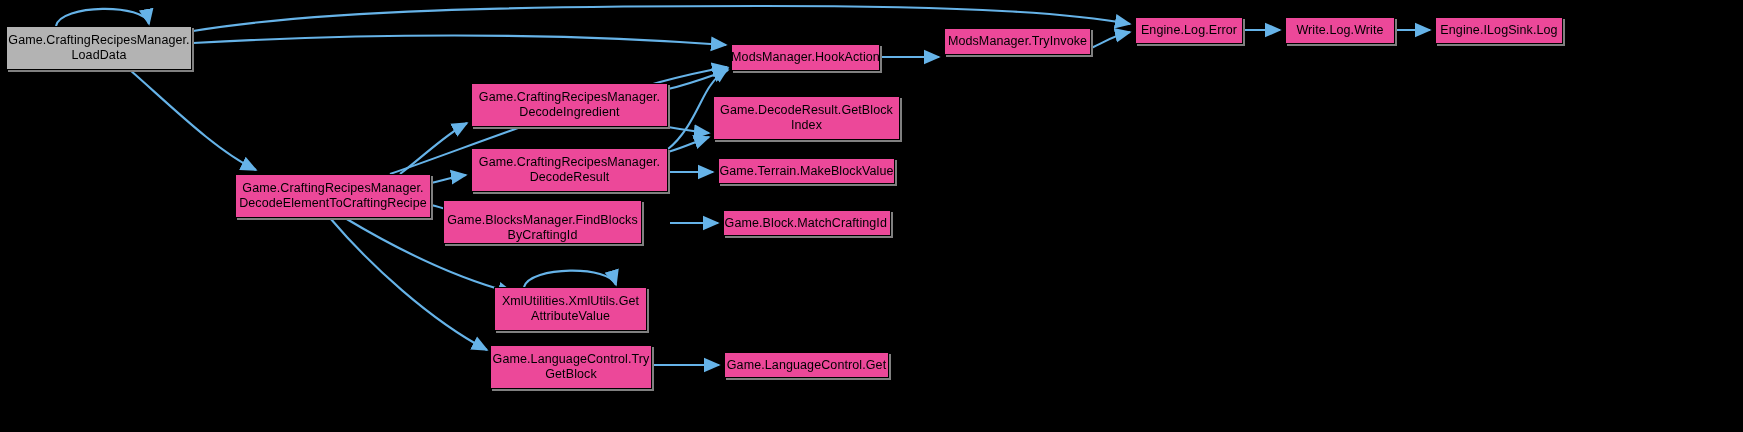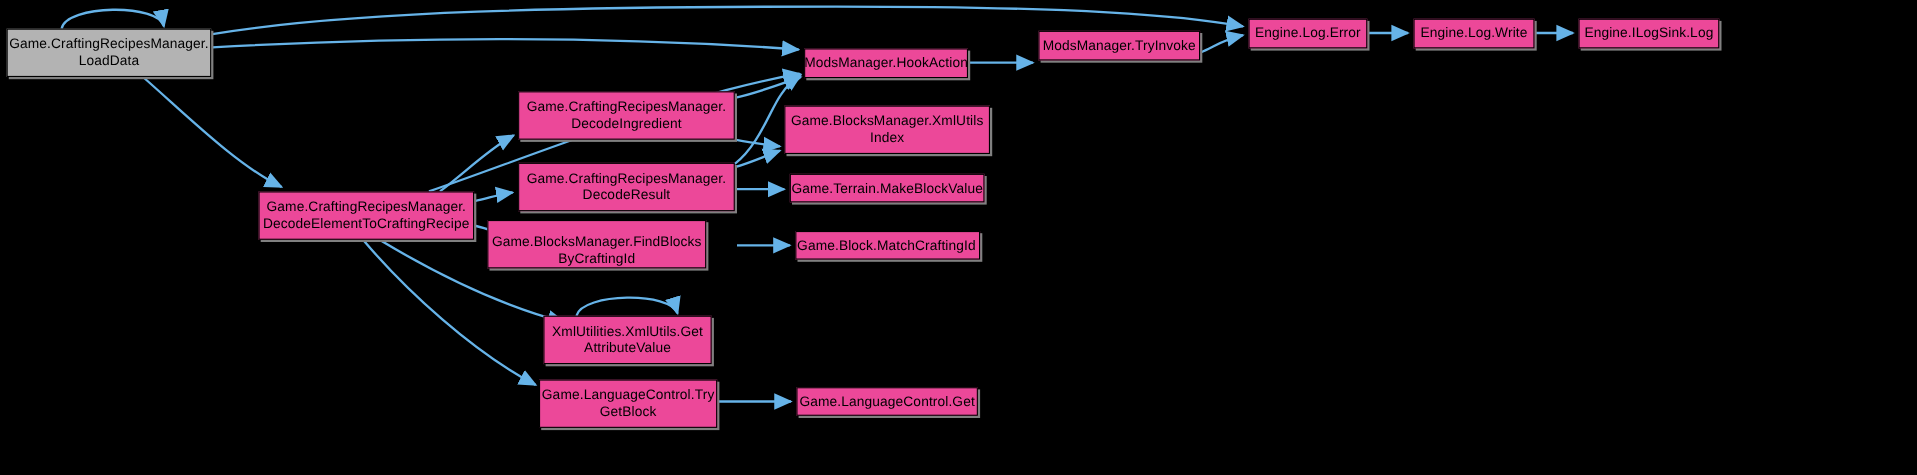--- a/index.html
+++ b/index.html
@@ -125,7 +125,7 @@
         <span class="label">Engine.Log.Error</span>
       </div>
       <div class="node" style="left: 1285px; top: 17px; width: 110px; height: 27px;">
-        <span class="label">Engine.Log.Write</span>
+        <span class="label">Write.Log.Write</span>
       </div>
       <div class="node" style="left: 1435px; top: 17px; width: 128px; height: 27px;">
         <span class="label">Engine.ILogSink.Log</span>

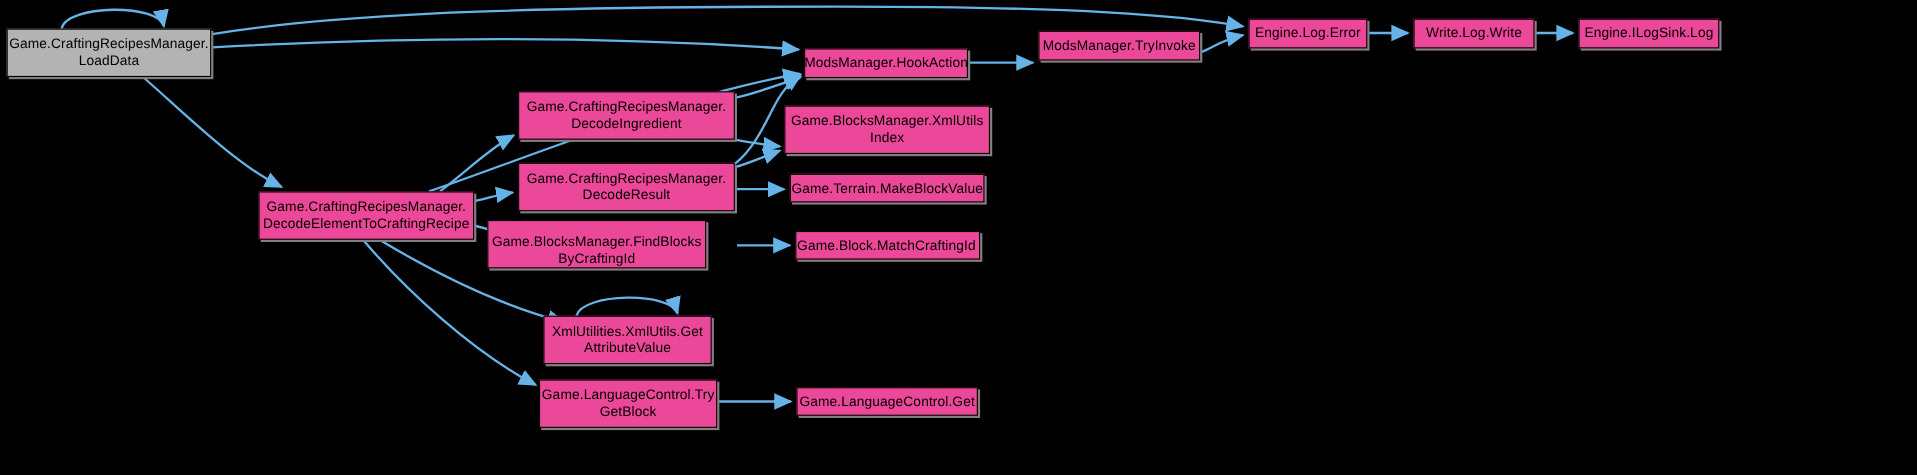--- a/index.html
+++ b/index.html
@@ -155,7 +155,7 @@
 GetBlock</span>
       </div>
       <div class="node" style="left: 713px; top: 96px; width: 187px; height: 44px;">
-        <span class="label">Game.BlocksManager.XmlUtils
+        <span class="label">Game.DecodeResult.GetBlock
 Index</span>
       </div>
       <div class="node" style="left: 718px; top: 158px; width: 177px; height: 26px; text-align: right;">

